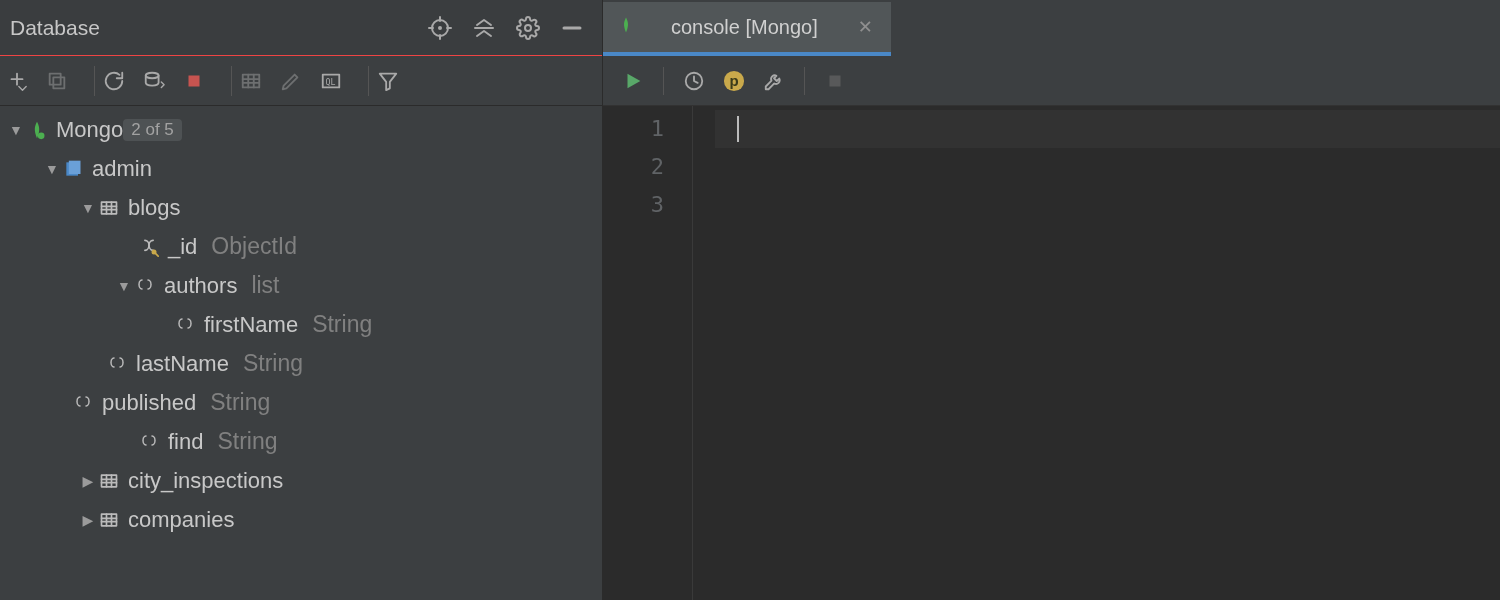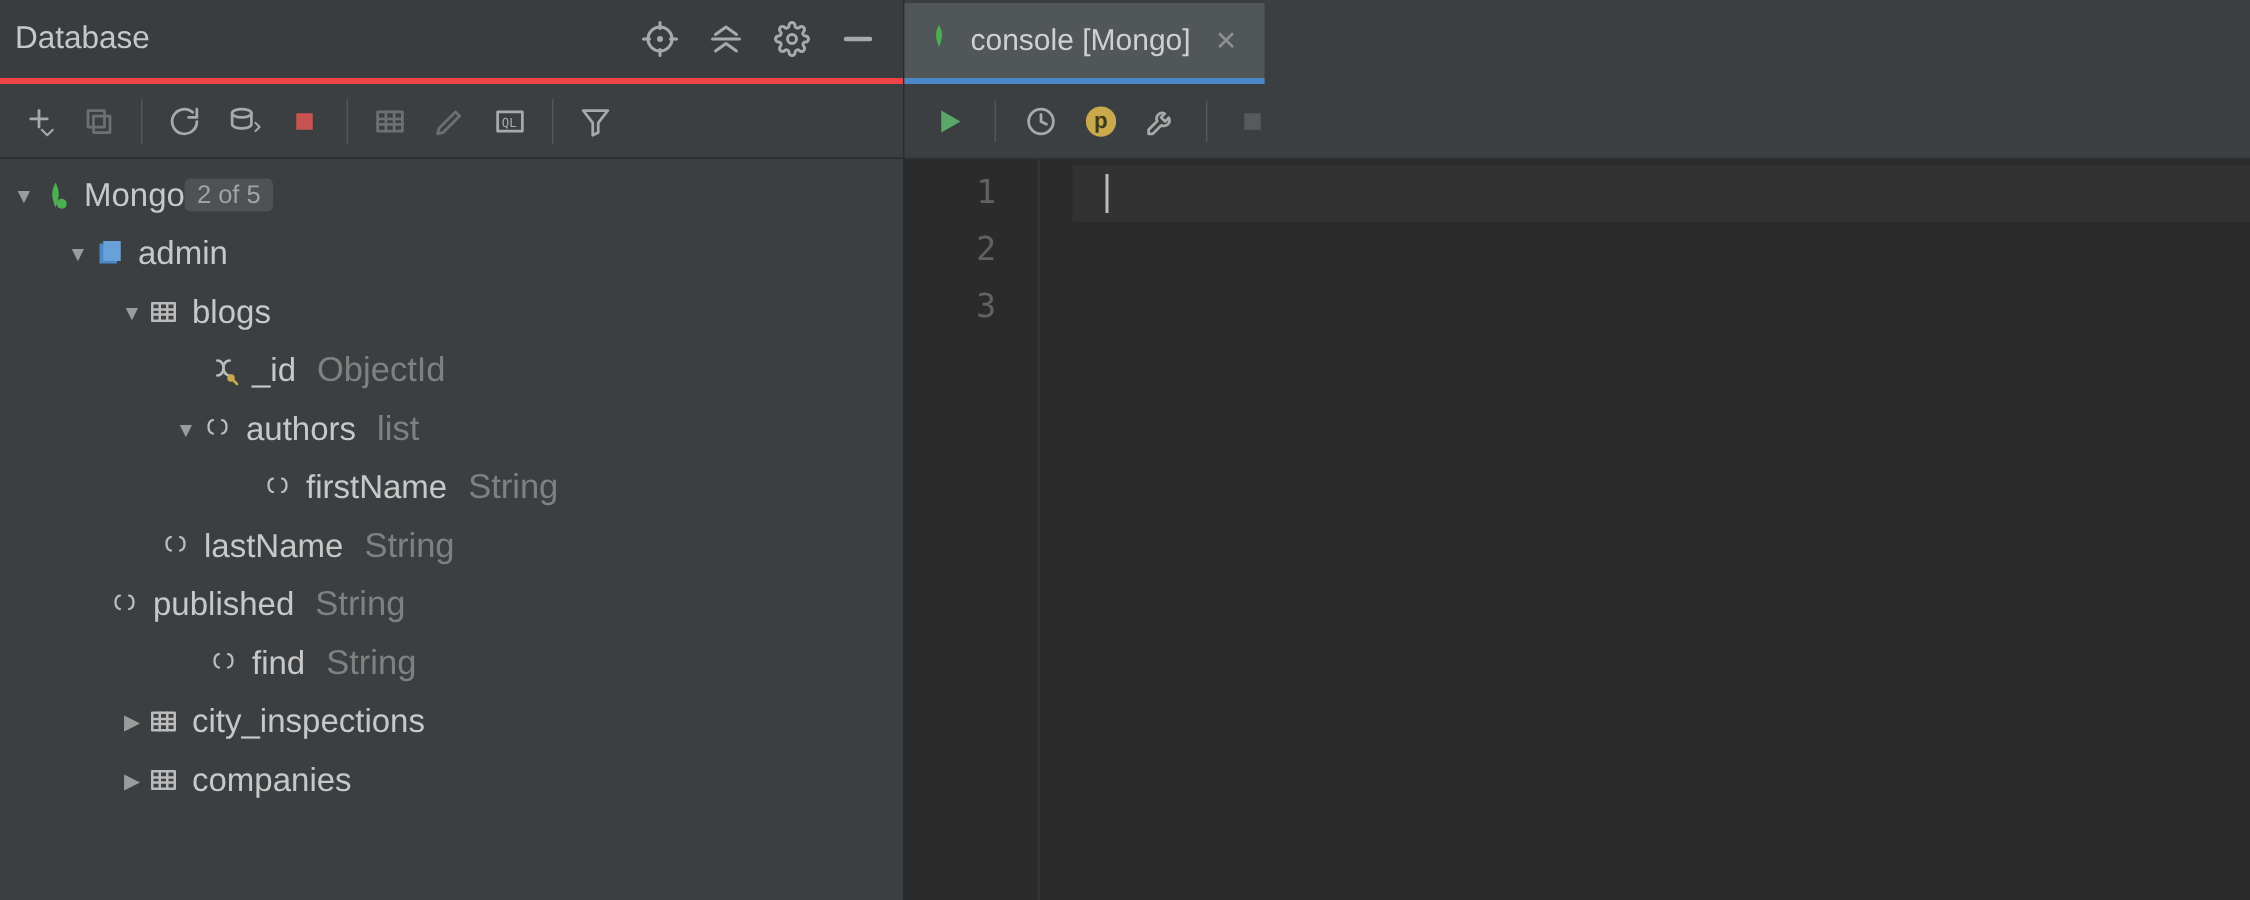--- a/index.html
+++ b/index.html
@@ -27,7 +27,7 @@
     display: flex;
     align-items: center;
     padding: 0 12px 0 10px;
-    border-bottom: 4px solid #ef4444;
+    border-bottom: 1px solid #ef4444;
     background: #3a3d3f;
   }
   .panel-title {

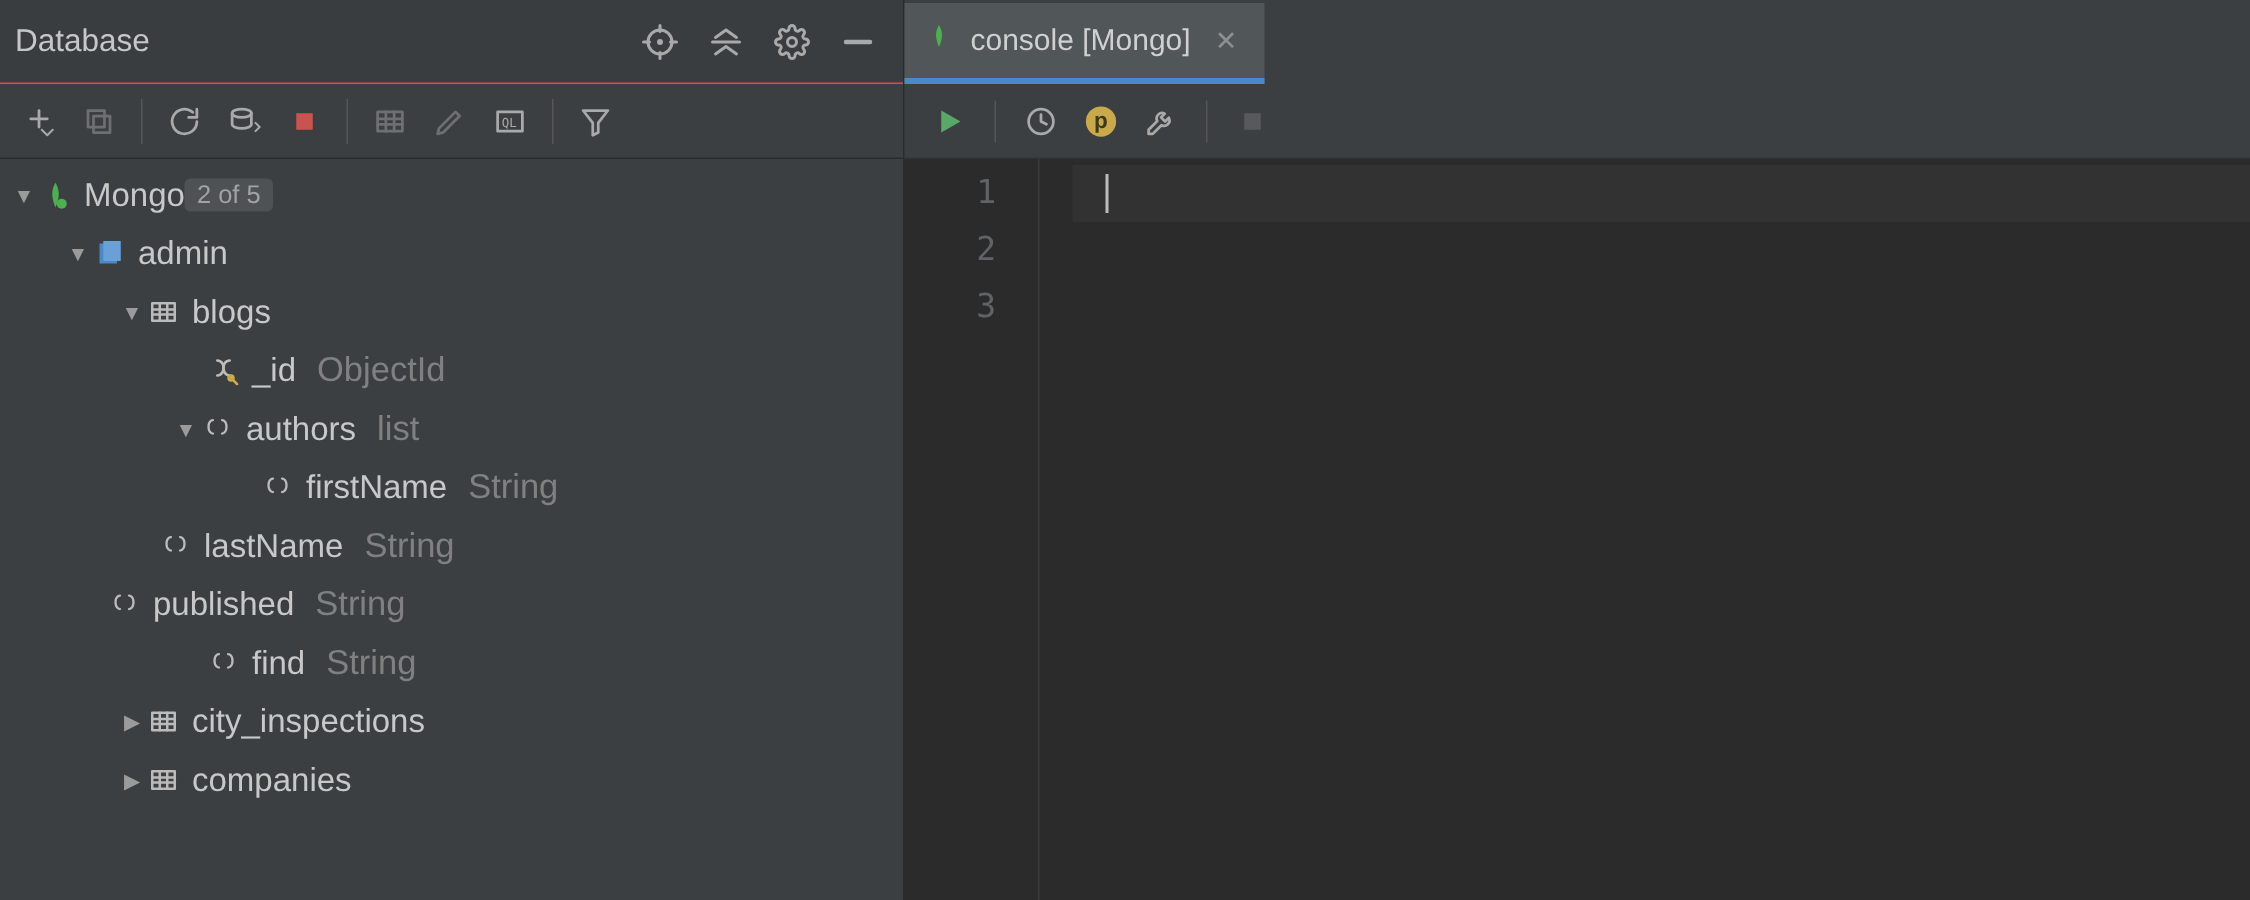--- a/index.html
+++ b/index.html
@@ -130,6 +130,7 @@
     border-bottom: 4px solid #4a88c7;
     color: #d0d0d0;
     font-size: 20px;
+    gap: 24px;
   }
   .tab .leaf-icon { margin-right: 12px; }
   .tab .close {

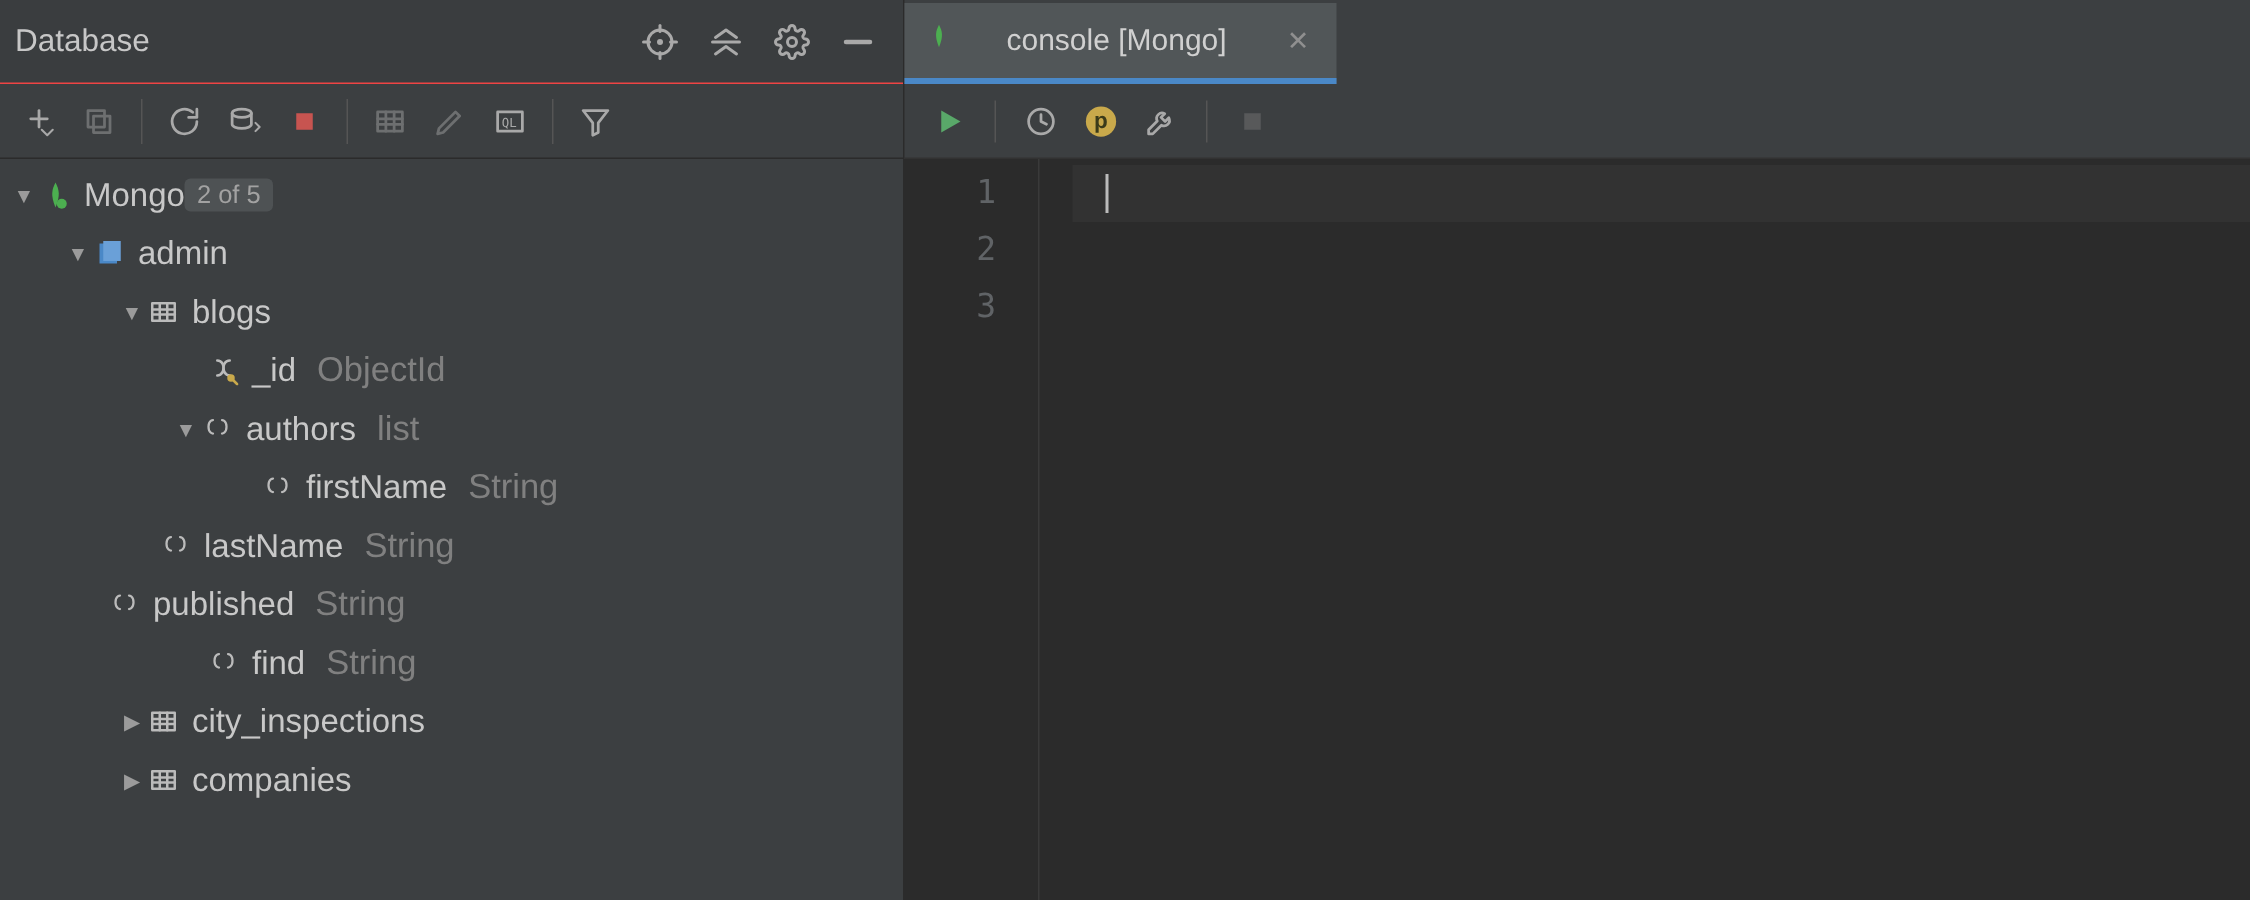--- a/index.html
+++ b/index.html
@@ -59,7 +59,7 @@
     height: 38px;
     display: flex;
     align-items: center;
-    justify-content: center;
+    justify-content: flex-start;
     color: #a9a9a9;
     border-radius: 3px;
   }

